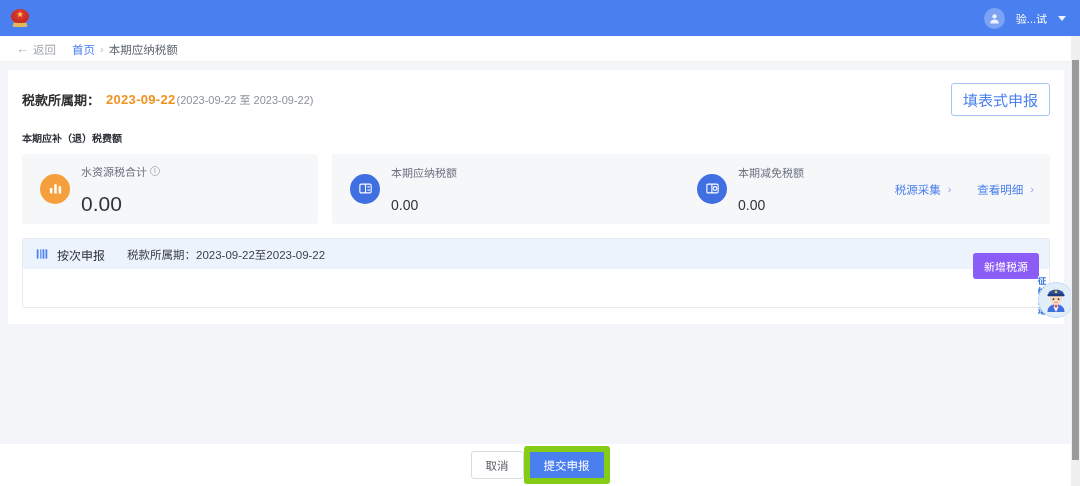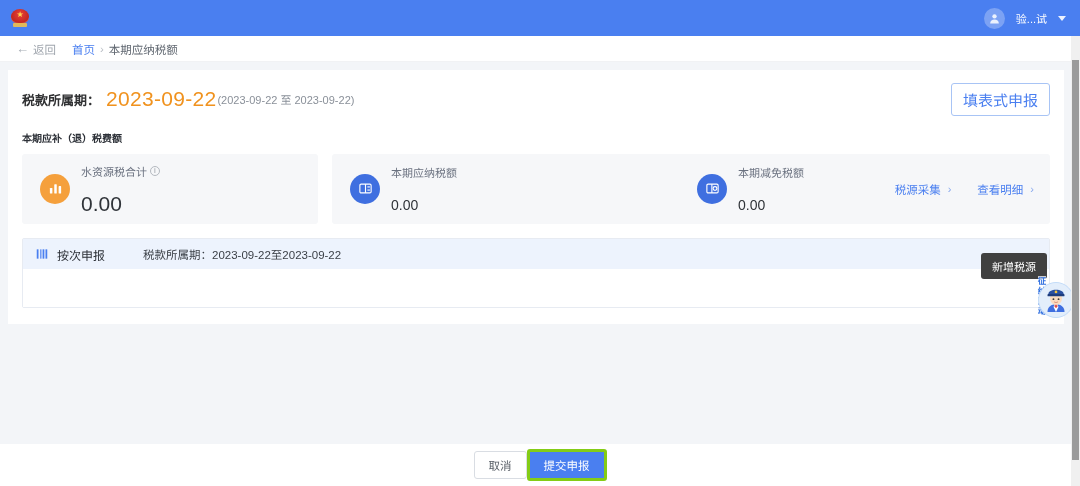--- a/index.html
+++ b/index.html
@@ -151,8 +151,8 @@
     font-weight: 600;
   }
   .period-value {
-    font-size: 21px;
-    font-weight: 400;
+    font-size: 13px;
+    font-weight: 700;
     color: #f0921e;
     margin-left: 6px;
     letter-spacing: .3px;

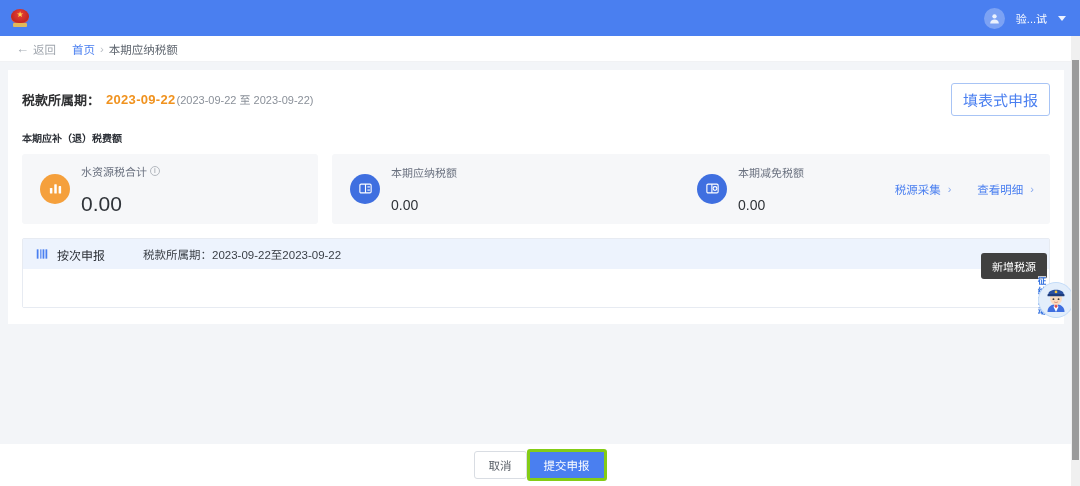--- a/index.html
+++ b/index.html
@@ -280,7 +280,7 @@
     height: 30px;
     display: flex;
     align-items: center;
-    padding: 0 2px 0 12px;
+    padding: 0 10px 0 12px;
   }
   .decl-icon { flex: 0 0 14px; margin-right: 8px; display: flex; }
   .decl-title {

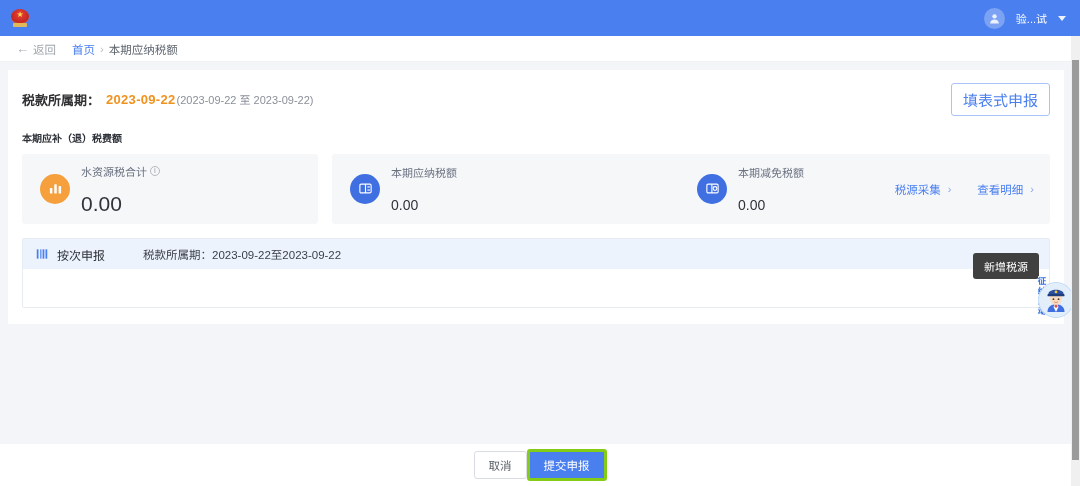--- a/index.html
+++ b/index.html
@@ -292,7 +292,7 @@
   .decl-period {
     font-size: 11.5px;
     color: #3a3f46;
-    margin-left: 38px;
+    margin-left: 22px;
     white-space: nowrap;
   }
   .decl-spacer { flex: 1 1 auto; }

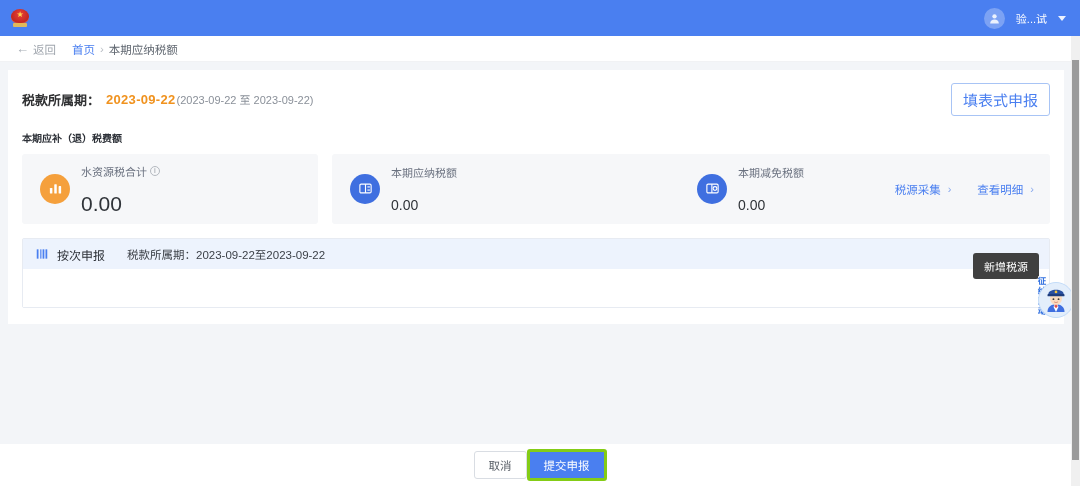--- a/index.html
+++ b/index.html
@@ -297,7 +297,7 @@
   }
   .decl-spacer { flex: 1 1 auto; }
   .btn-solid-blue {
-    background: #404040;
+    background: #8b5cf6;
     border: none;
     color: #ffffff;
     font-size: 11px;

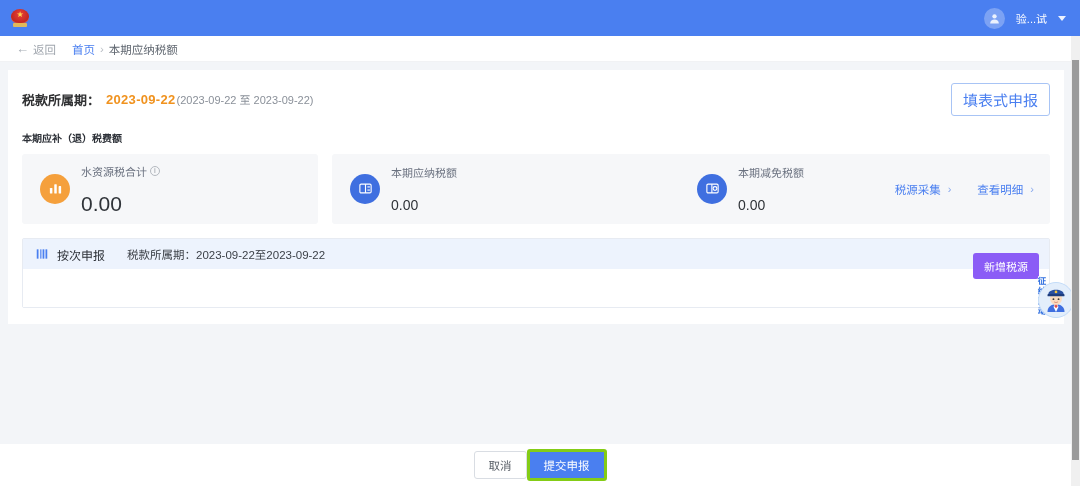--- a/index.html
+++ b/index.html
@@ -337,7 +337,7 @@
   }
   .btn-submit {
     background: #4a7ff0;
-    border: 3px solid #84cc16;
+    border: 6px solid #84cc16;
     color: #ffffff;
     font-size: 11.5px;
     border-radius: 3px;

